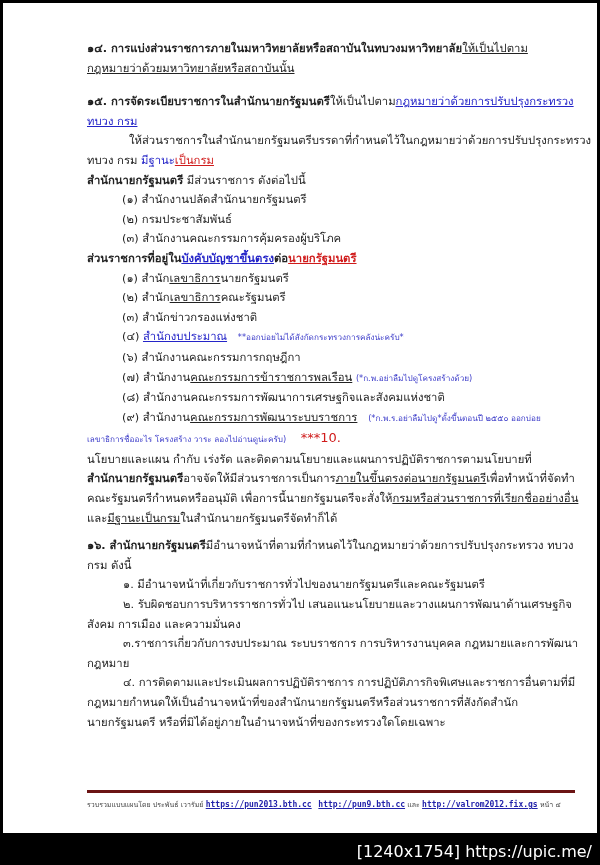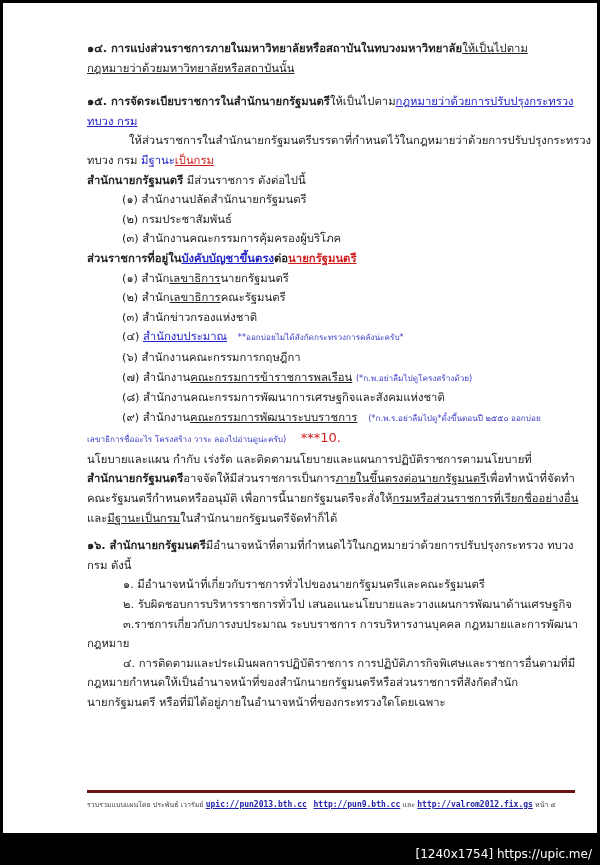--- a/index.html
+++ b/index.html
@@ -122,6 +122,7 @@
 
     <div class="line" style="padding-left:36px">๑. มีอำนาจหน้าที่เกี่ยวกับราชการทั่วไปของนายกรัฐมนตรีและคณะรัฐมนตรี</div>
     <div class="line" style="padding-left:36px">๒. รับผิดชอบการบริหารราชการทั่วไป เสนอแนะนโยบายและวางแผนการพัฒนาด้านเศรษฐกิจ</div>
+    <div class="line">สังคม การเมือง และความมั่นคง</div>
     <div class="line" style="padding-left:36px">๓.ราชการเกี่ยวกับการงบประมาณ ระบบราชการ การบริหารงานบุคคล กฎหมายและการพัฒนา</div>
     <div class="line">กฎหมาย</div>
     <div class="line" style="padding-left:36px">๔. การติดตามและประเมินผลการปฏิบัติราชการ การปฏิบัติภารกิจพิเศษและราชการอื่นตามที่มี</div>

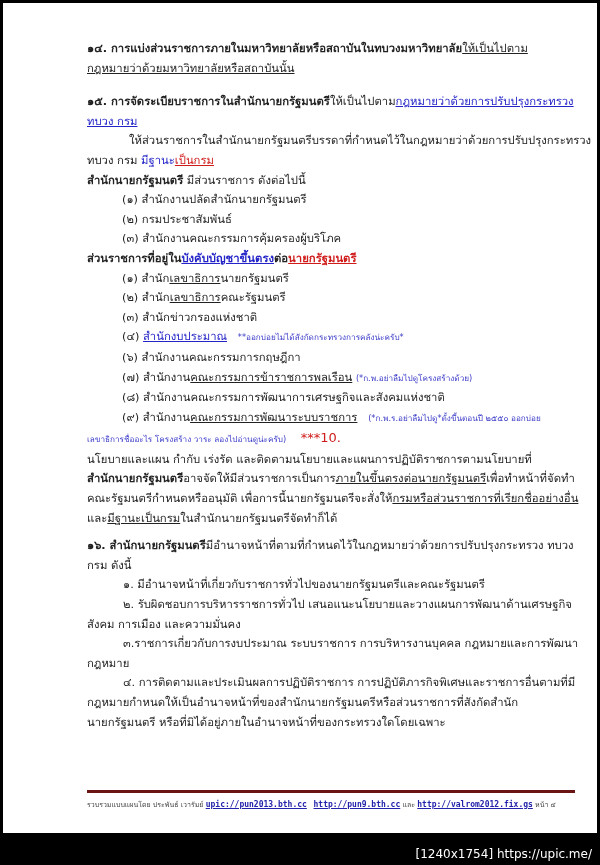--- a/index.html
+++ b/index.html
@@ -132,7 +132,7 @@
 
   <div class="footer-bar"></div>
   <div class="footer">
-    <span>รวบรวมแบบแผนโดย ประพันธ์ เวารัมย์ </span><a>upic://pun2013.bth.cc</a>&nbsp;&nbsp;&nbsp;<a>http://pun9.bth.cc</a><span> และ </span><a>http://valrom2012.fix.gs</a><span> หน้า ๔</span>
+    <span>รวบรวมแบบแผนโดย ประพันธ์ เวารัมย์ </span><a>https://pun2013.bth.cc</a>&nbsp;&nbsp;&nbsp;<a>http://pun9.bth.cc</a><span> และ </span><a>http://valrom2012.fix.gs</a><span> หน้า ๔</span>
   </div>
 </div>
 

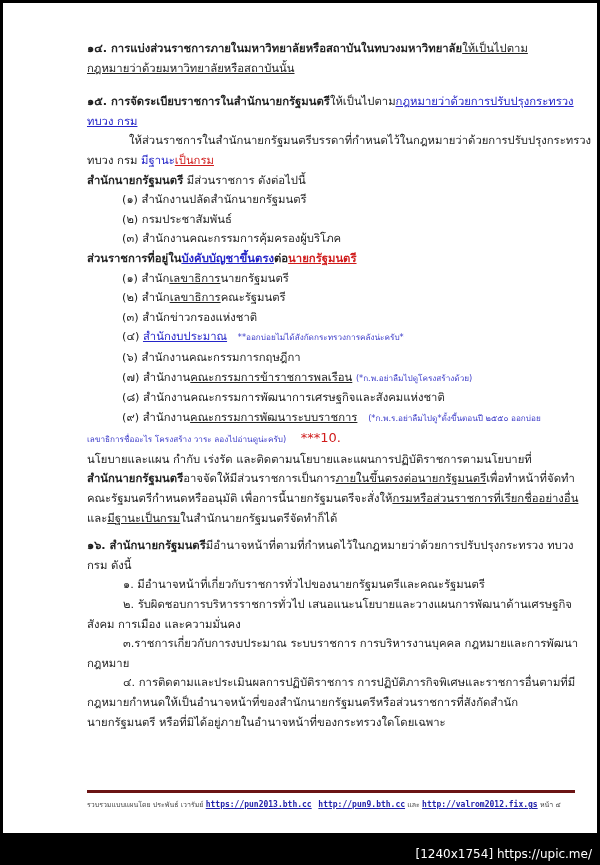--- a/index.html
+++ b/index.html
@@ -34,7 +34,7 @@
   }
   .footer a { color:#2222aa; font-weight:bold; font-family:"DejaVu Sans Mono", monospace; text-decoration:underline; font-size:8px; }
   .watermark {
-    position:absolute; right:8px; bottom:4px; color:#fff; font-size:12px;
+    position:absolute; right:8px; bottom:4px; color:#fff; font-size:16px;
     font-family:"DejaVu Sans", sans-serif;
   }
 </style>

